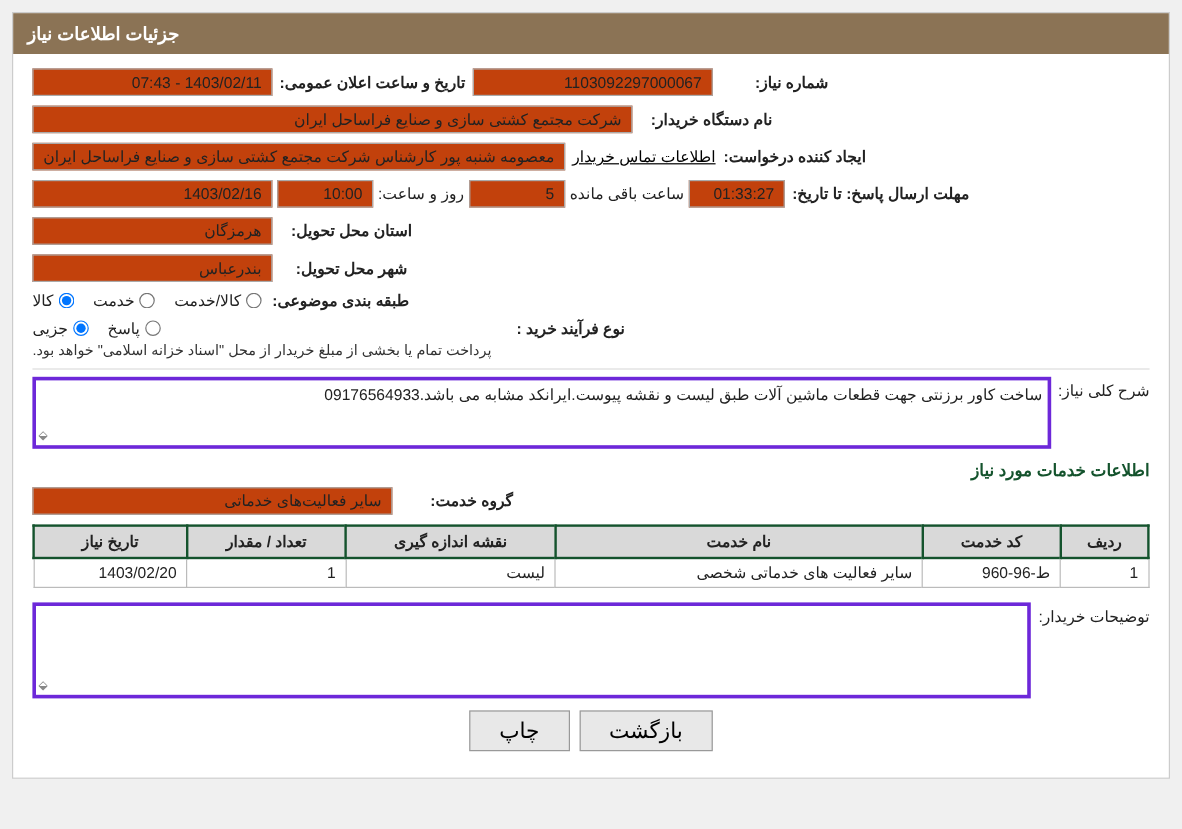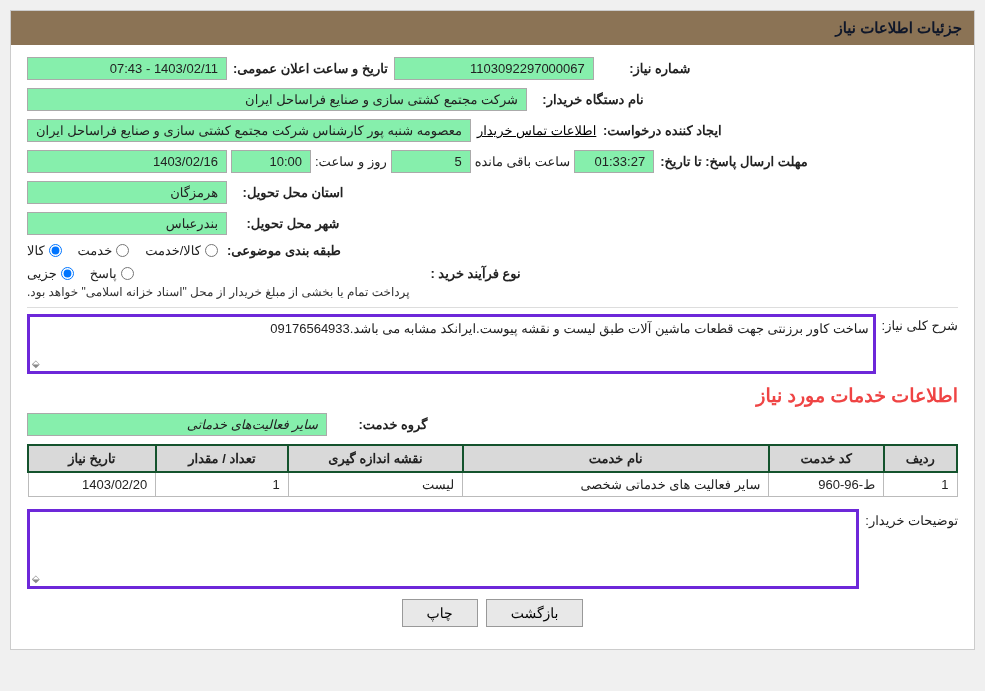--- a/index.html
+++ b/index.html
@@ -21,8 +21,8 @@
     }
     .header-bar {
       background: #8b7355;
-      color: #0f172a;
-      text-align: right;
+      color: #ffffff;
+      text-align: left;
       padding: 8px 12px;
       font-size: 15px;
       font-weight: bold;

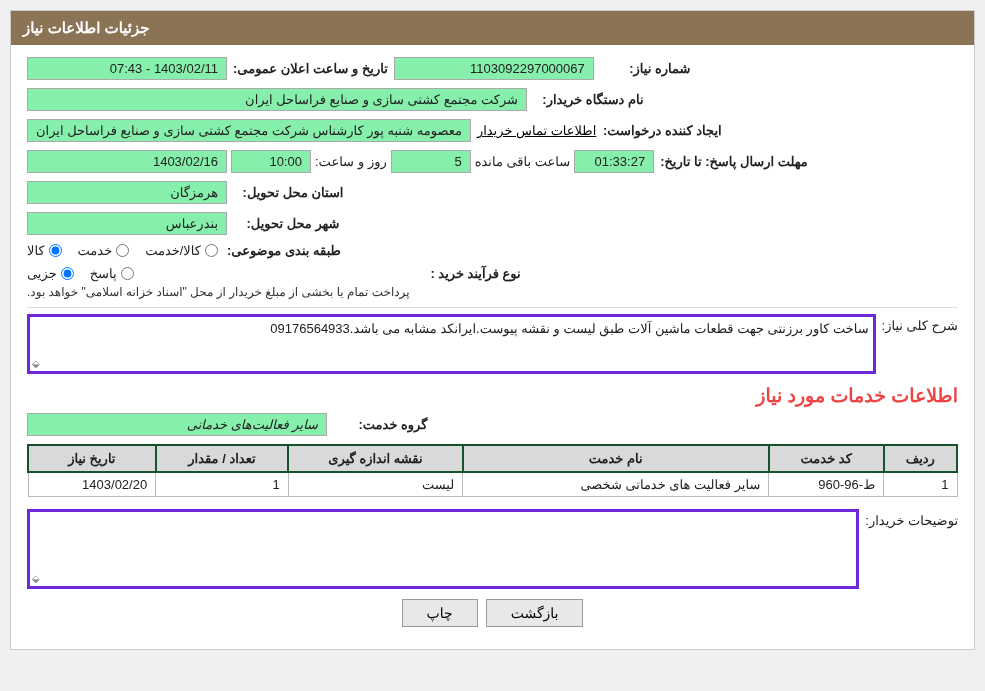--- a/index.html
+++ b/index.html
@@ -45,7 +45,7 @@
     }
     .value-box {
       border: 1px solid #aaa;
-      background: #86efac;
+      background: #c2410c;
       padding: 3px 8px;
       min-height: 22px;
       min-width: 120px;

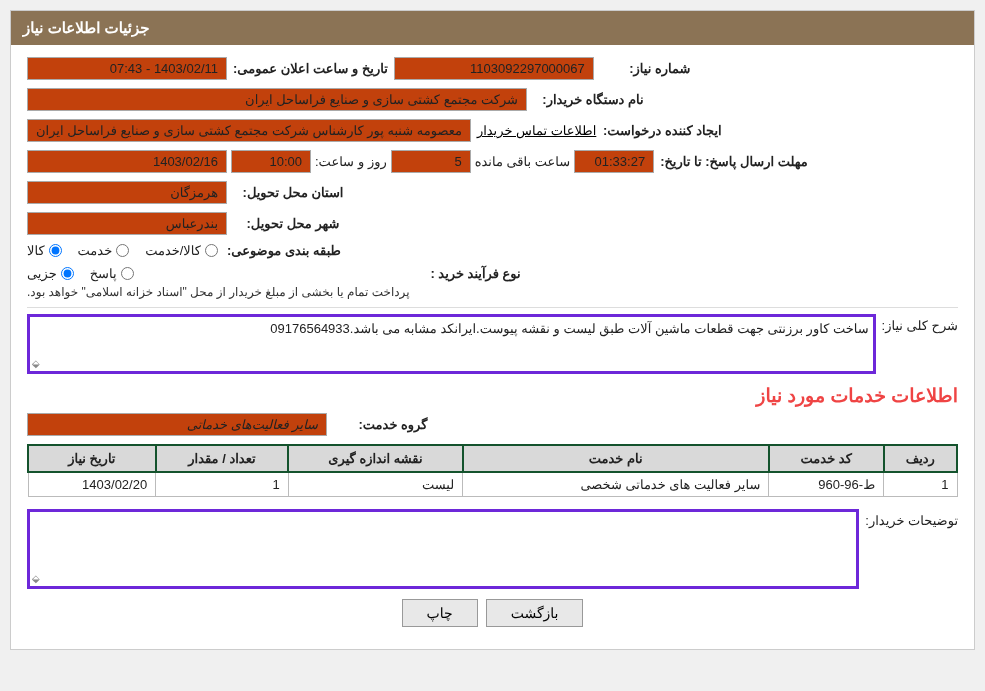--- a/index.html
+++ b/index.html
@@ -84,9 +84,9 @@
     }
     .section-title {
       font-weight: bold;
-      font-size: 19px;
+      font-size: 14px;
       margin: 10px 0 6px 0;
-      color: #ef4444;
+      color: #14532d;
     }
     .service-group-row {
       display: flex;

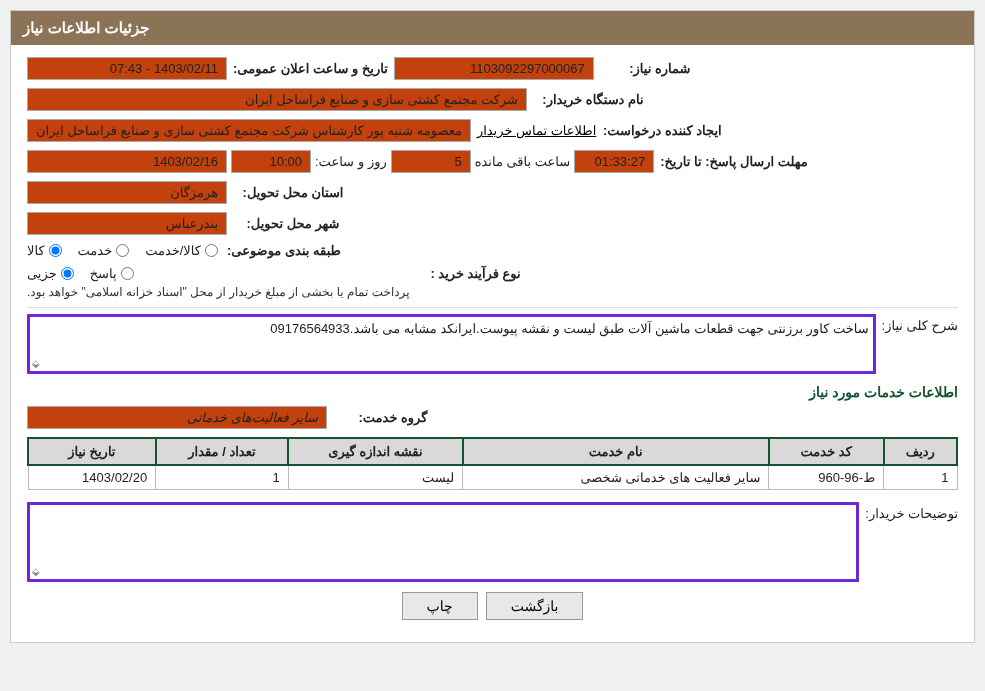--- a/index.html
+++ b/index.html
@@ -269,7 +269,7 @@
 
       <div class="service-group-row">
         <span class="label-cell">گروه خدمت:</span>
-        <div class="value-box" style="min-width:300px;font-style:italic;">سایر فعالیت‌های خدماتی</div>
+        <div class="value-box" style="min-width:300px;">سایر فعالیت‌های خدماتی</div>
       </div>
 
       <table class="services-table">

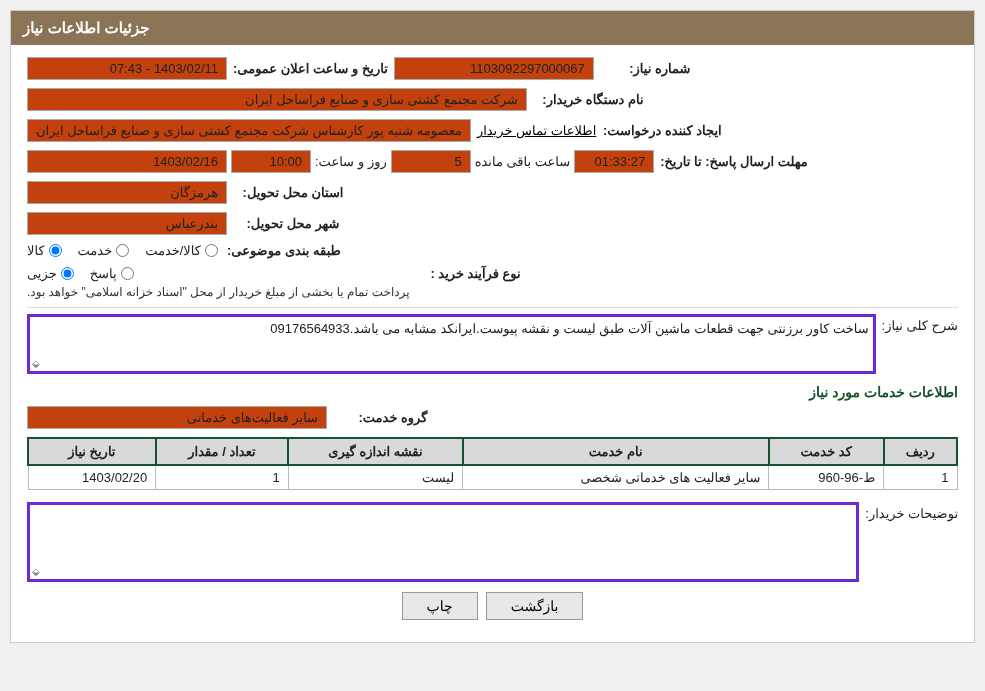--- a/index.html
+++ b/index.html
@@ -144,7 +144,7 @@
       padding: 5px 24px;
       border: 1px solid #999;
       cursor: pointer;
-      font-size: 14px;
+      font-size: 18px;
       font-family: Tahoma, Arial, sans-serif;
     }
     .btn-print {

